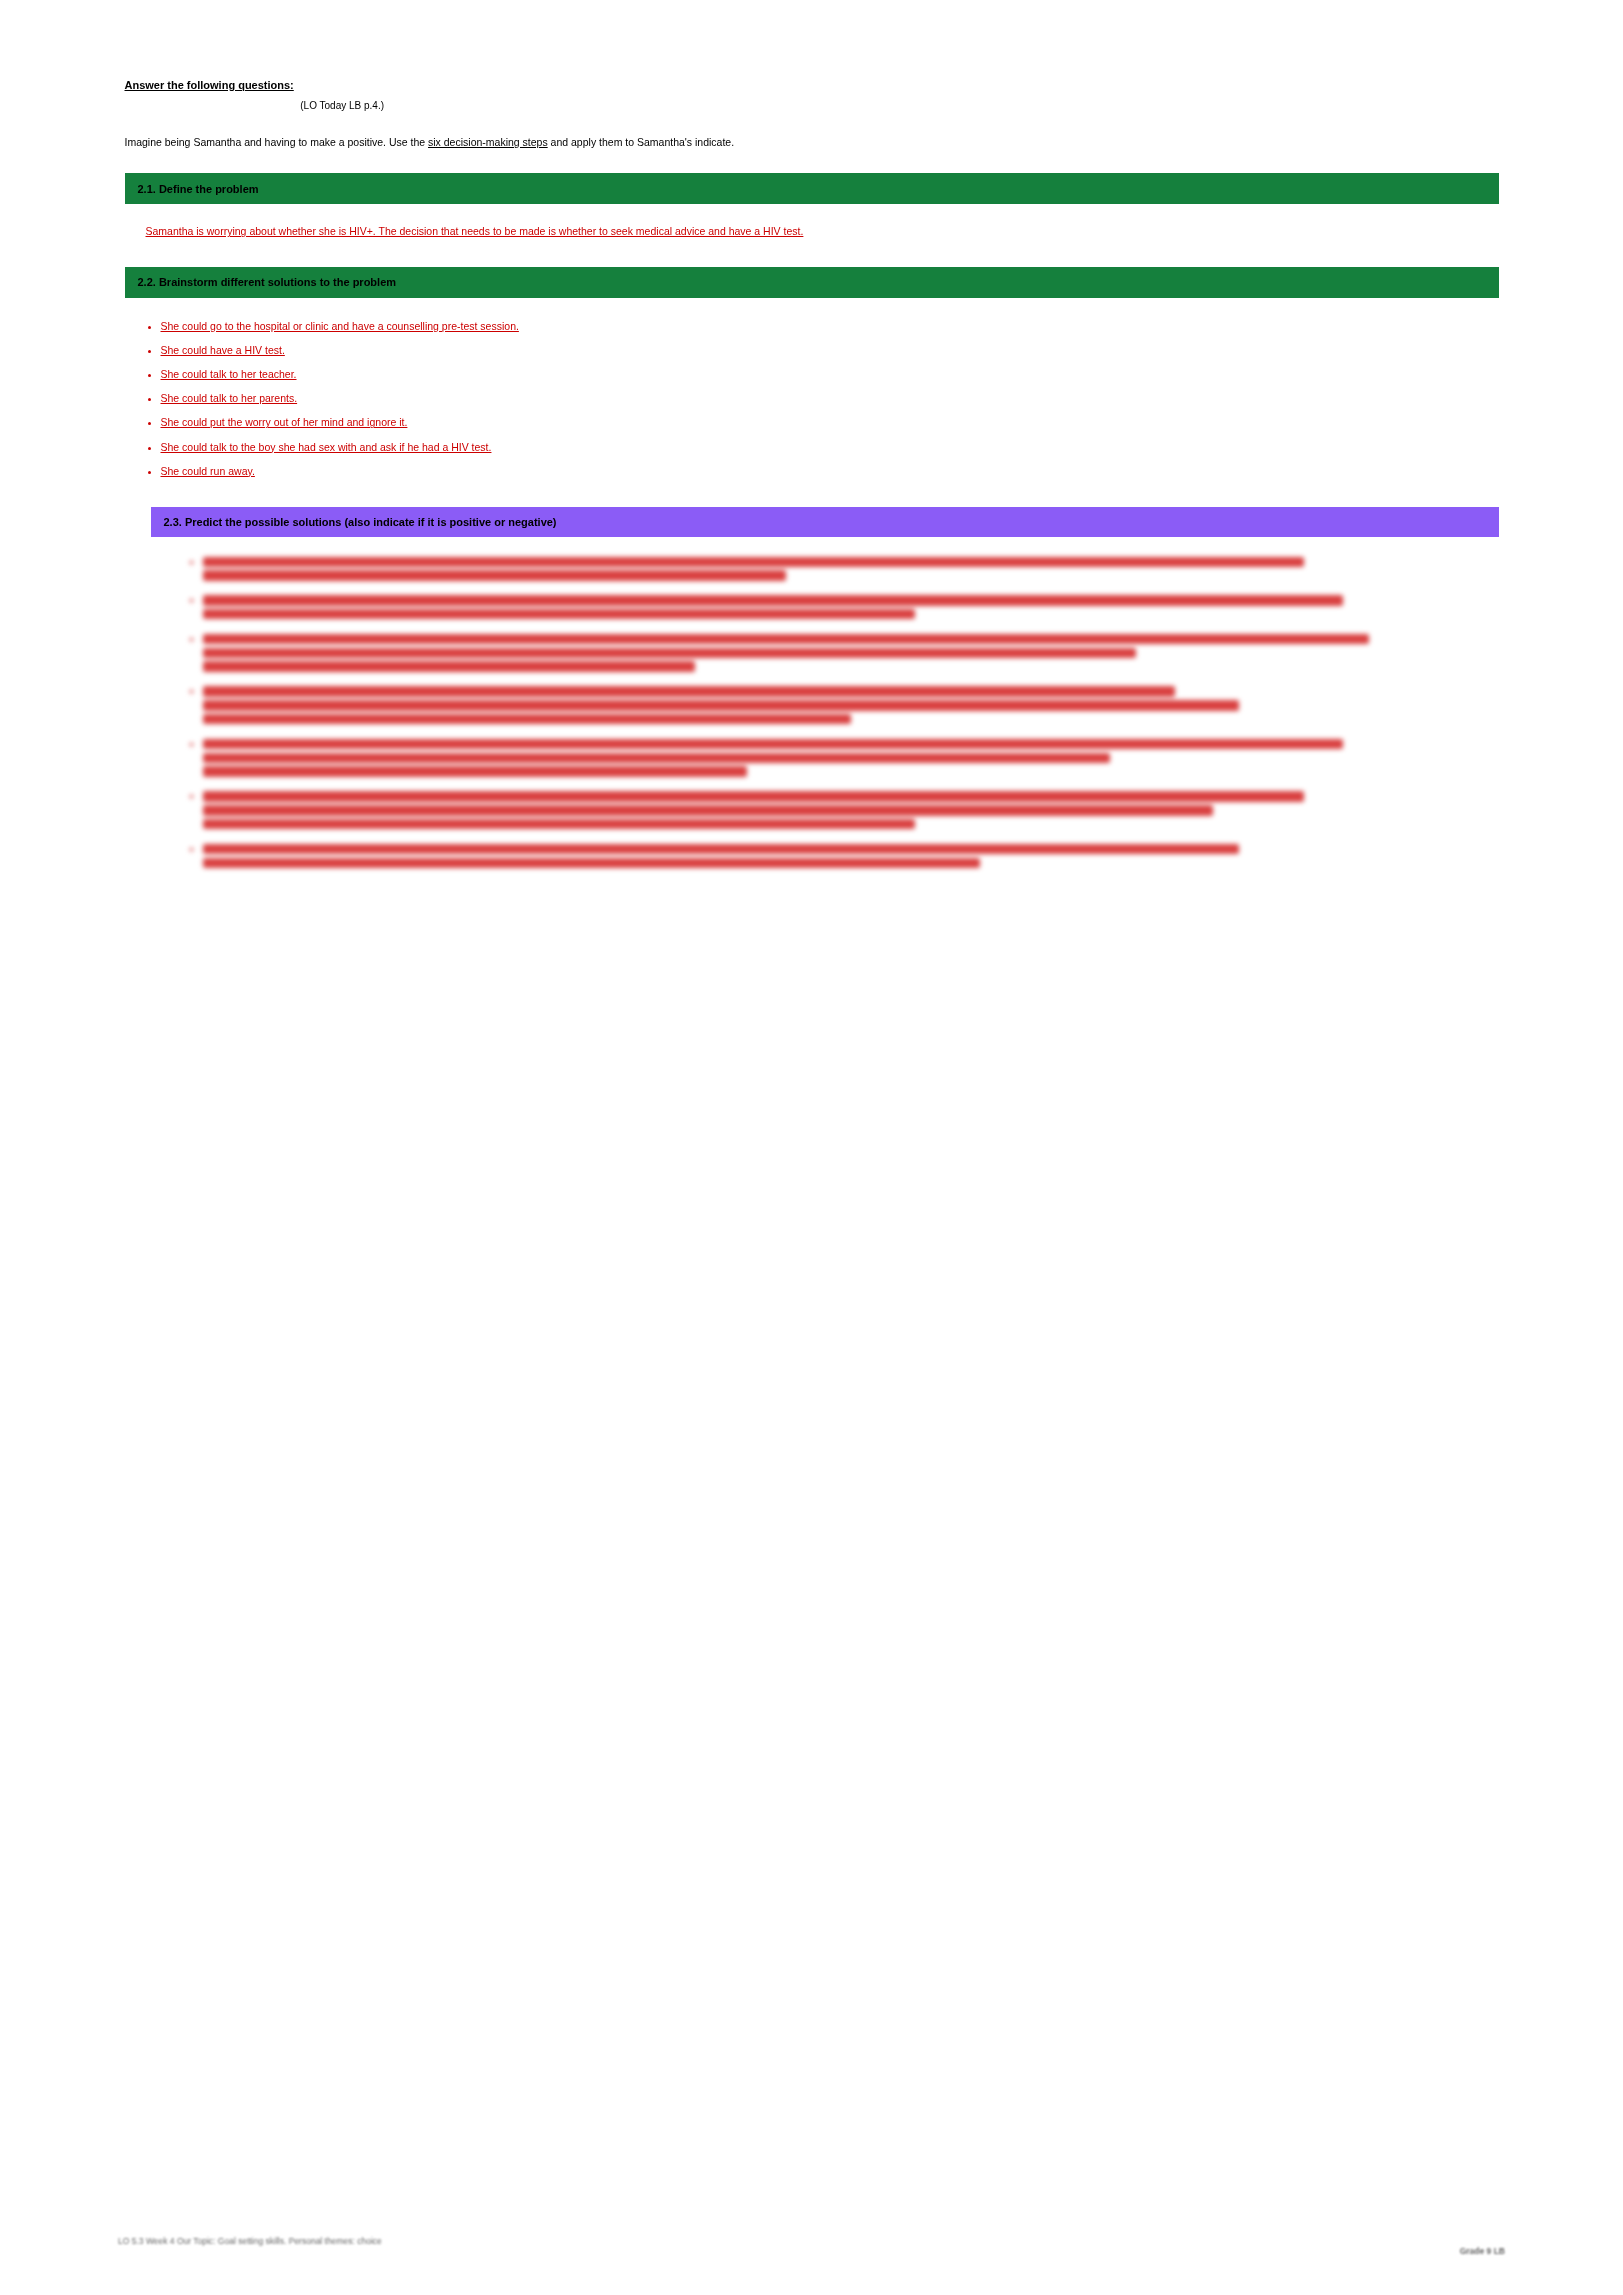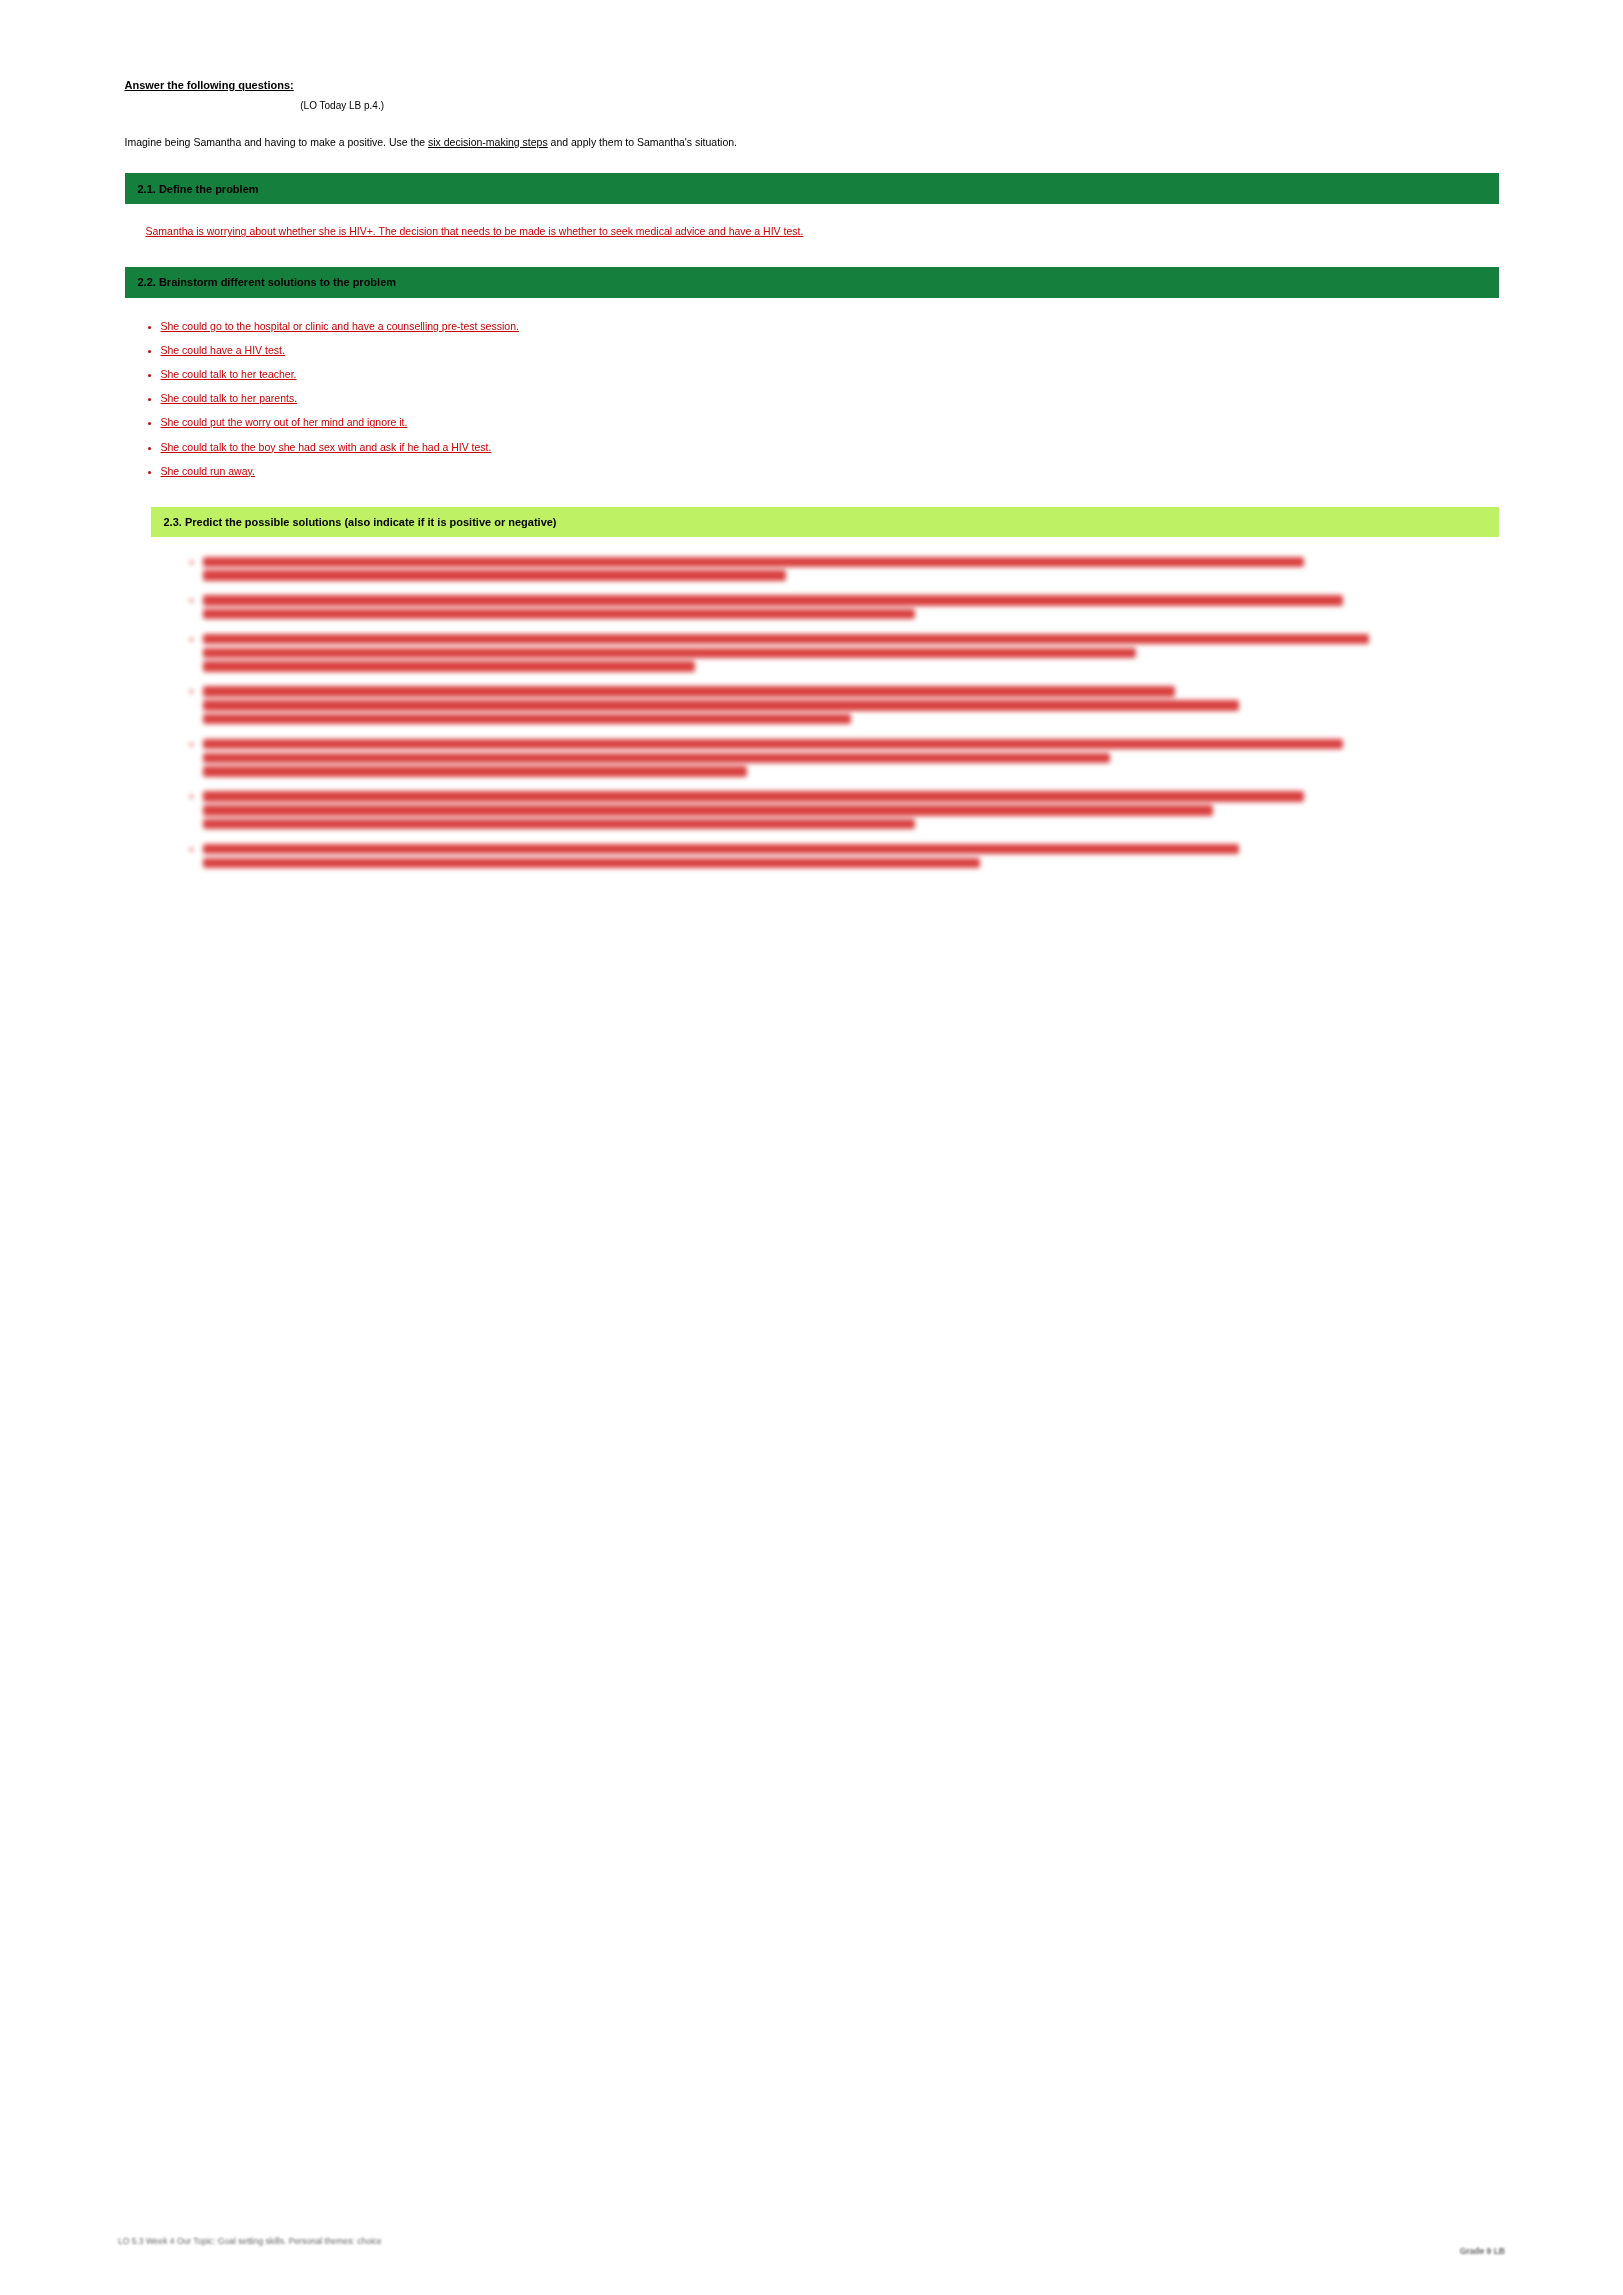--- a/index.html
+++ b/index.html
@@ -116,7 +116,7 @@
   </div>
 
   <div class="intro-text section-block">
-    <span>Imagine being Samantha and having to make a positive. Use the </span><span class="underline">six decision-making steps</span><span> and apply them to Samantha's situation.</span>
+    <span>Imagine being Samantha and having to make a positive. Use the </span><span class="underline">six decision-making steps</span><span> and apply them to Samantha's indicate.</span>
   </div>
 
   <div class="section-block">

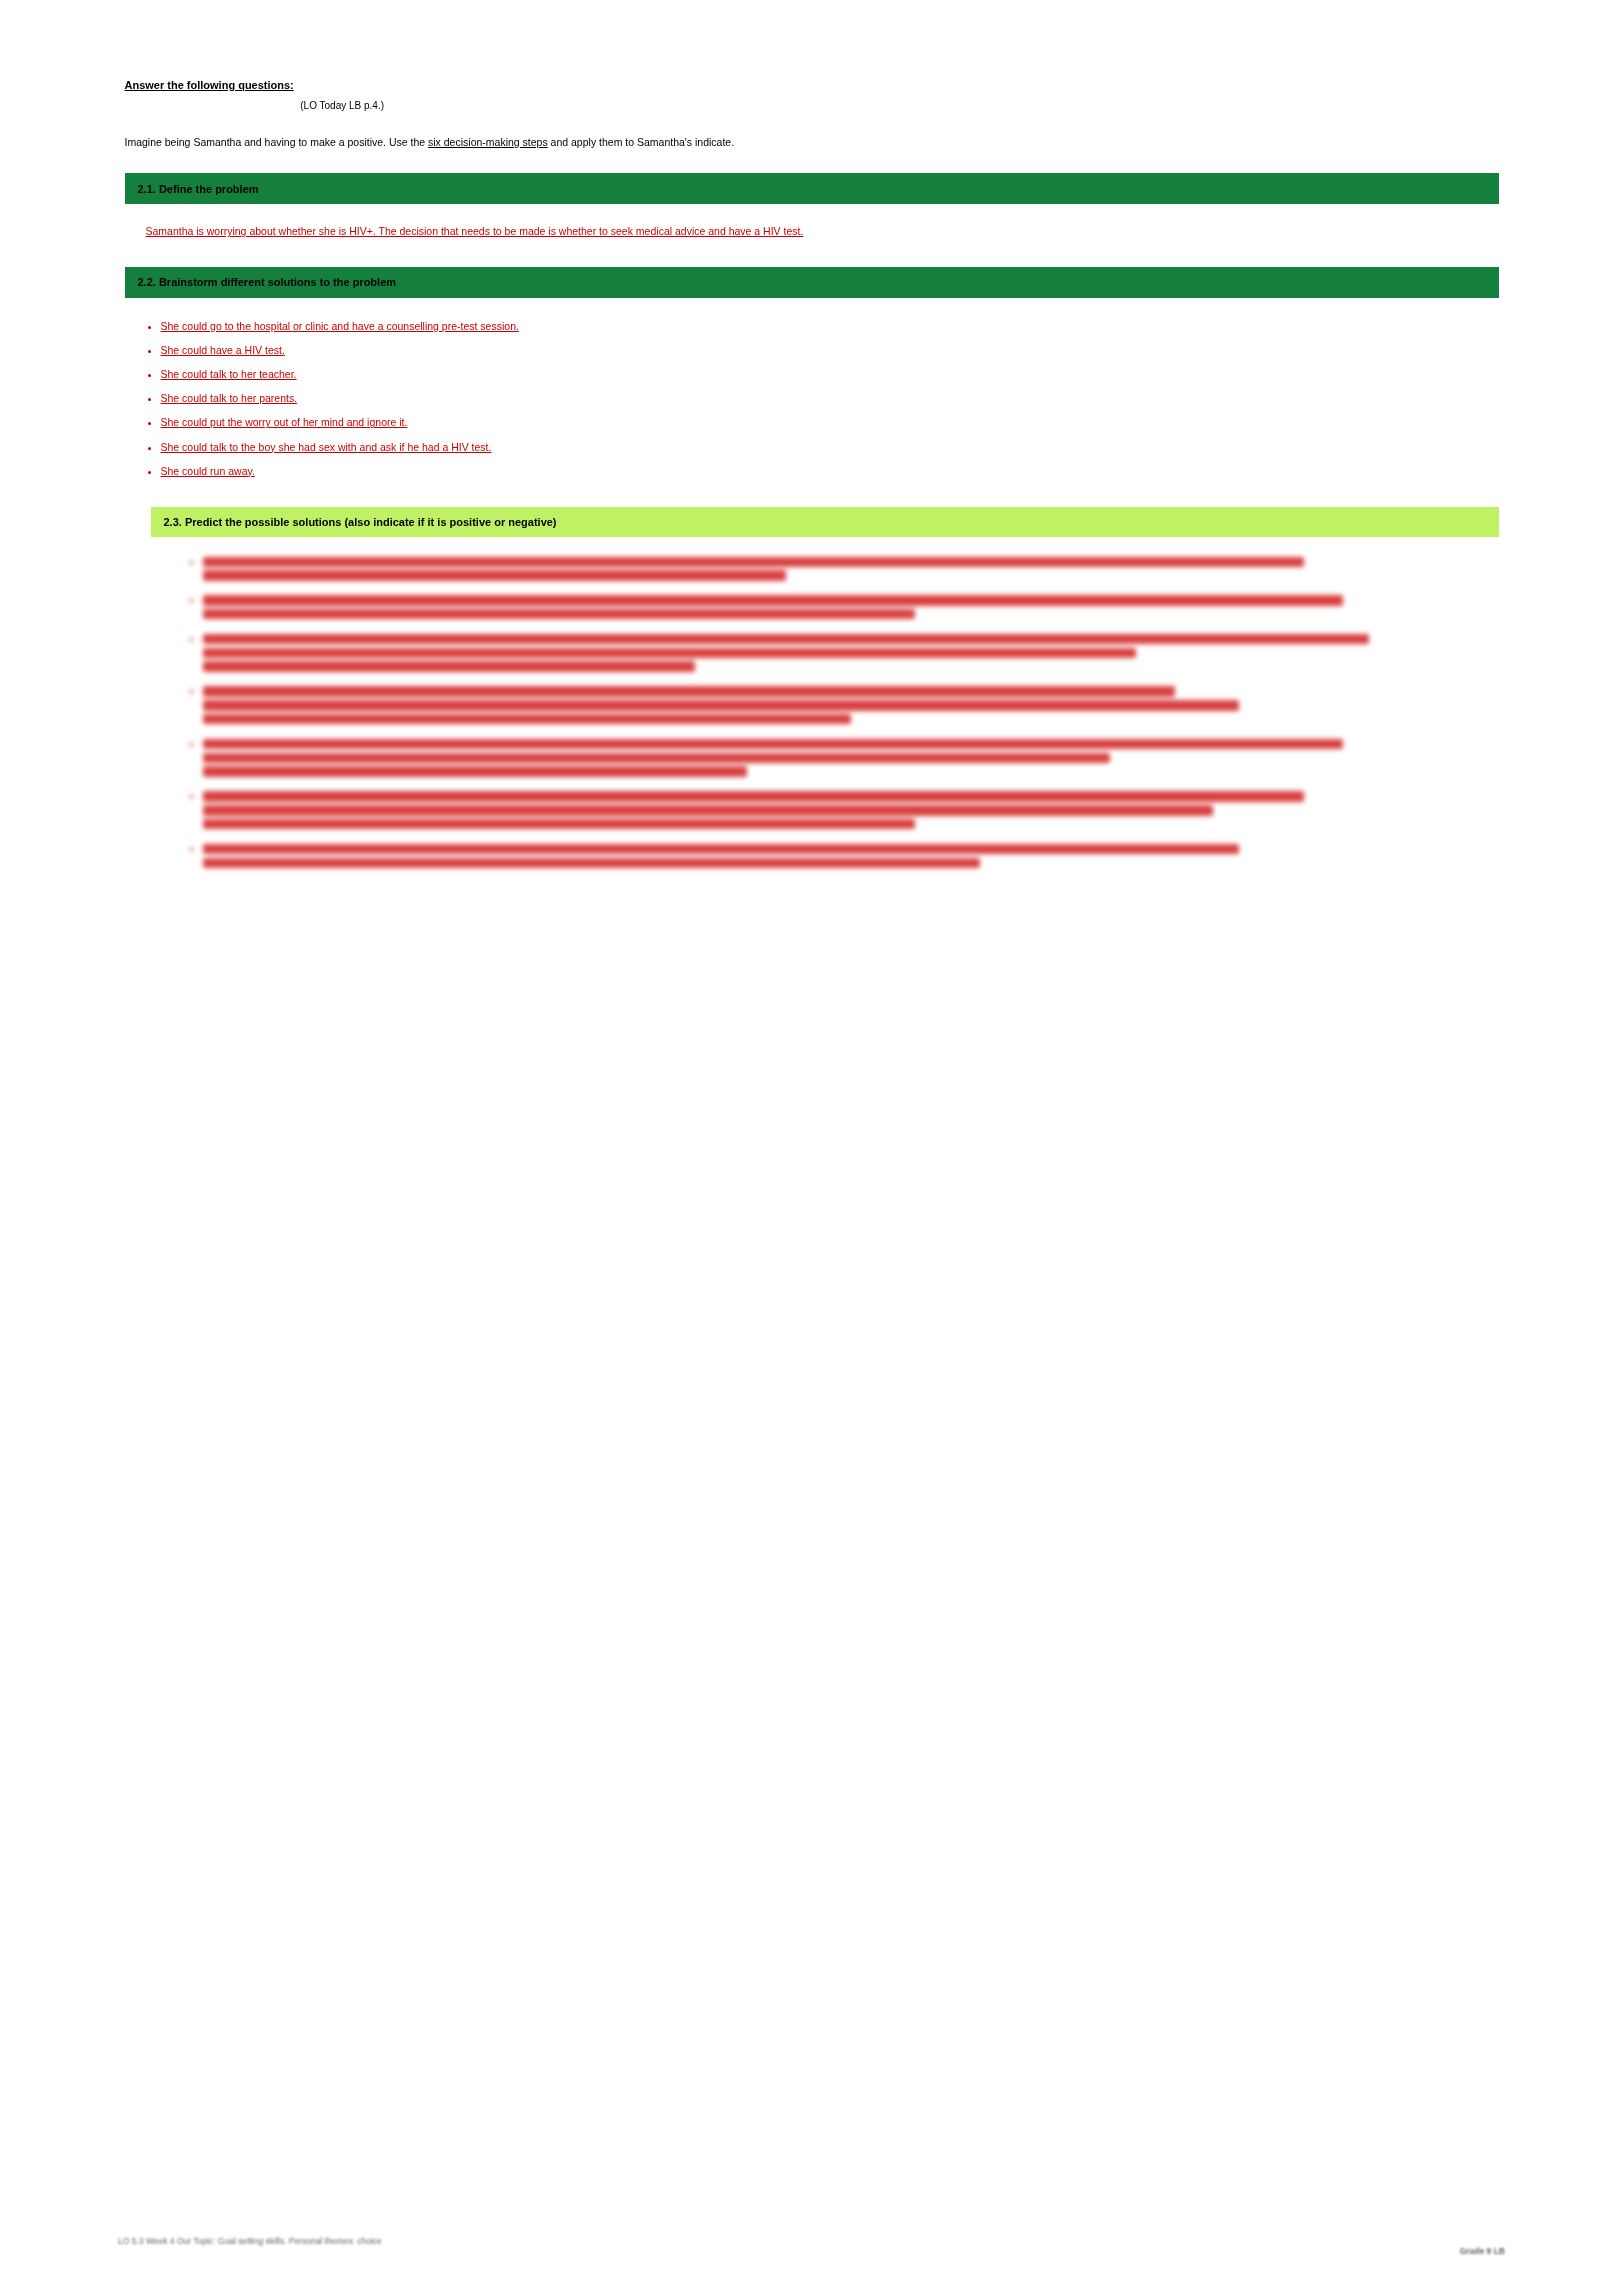--- a/index.html
+++ b/index.html
@@ -50,7 +50,7 @@
     }
 
     .subsection-header-indented {
-      background-color: #bef264;
+      background-color: #8b5cf6;
       padding: 9.2px 13px;
       margin-bottom: 19.6px;
       font-size: 11px;

